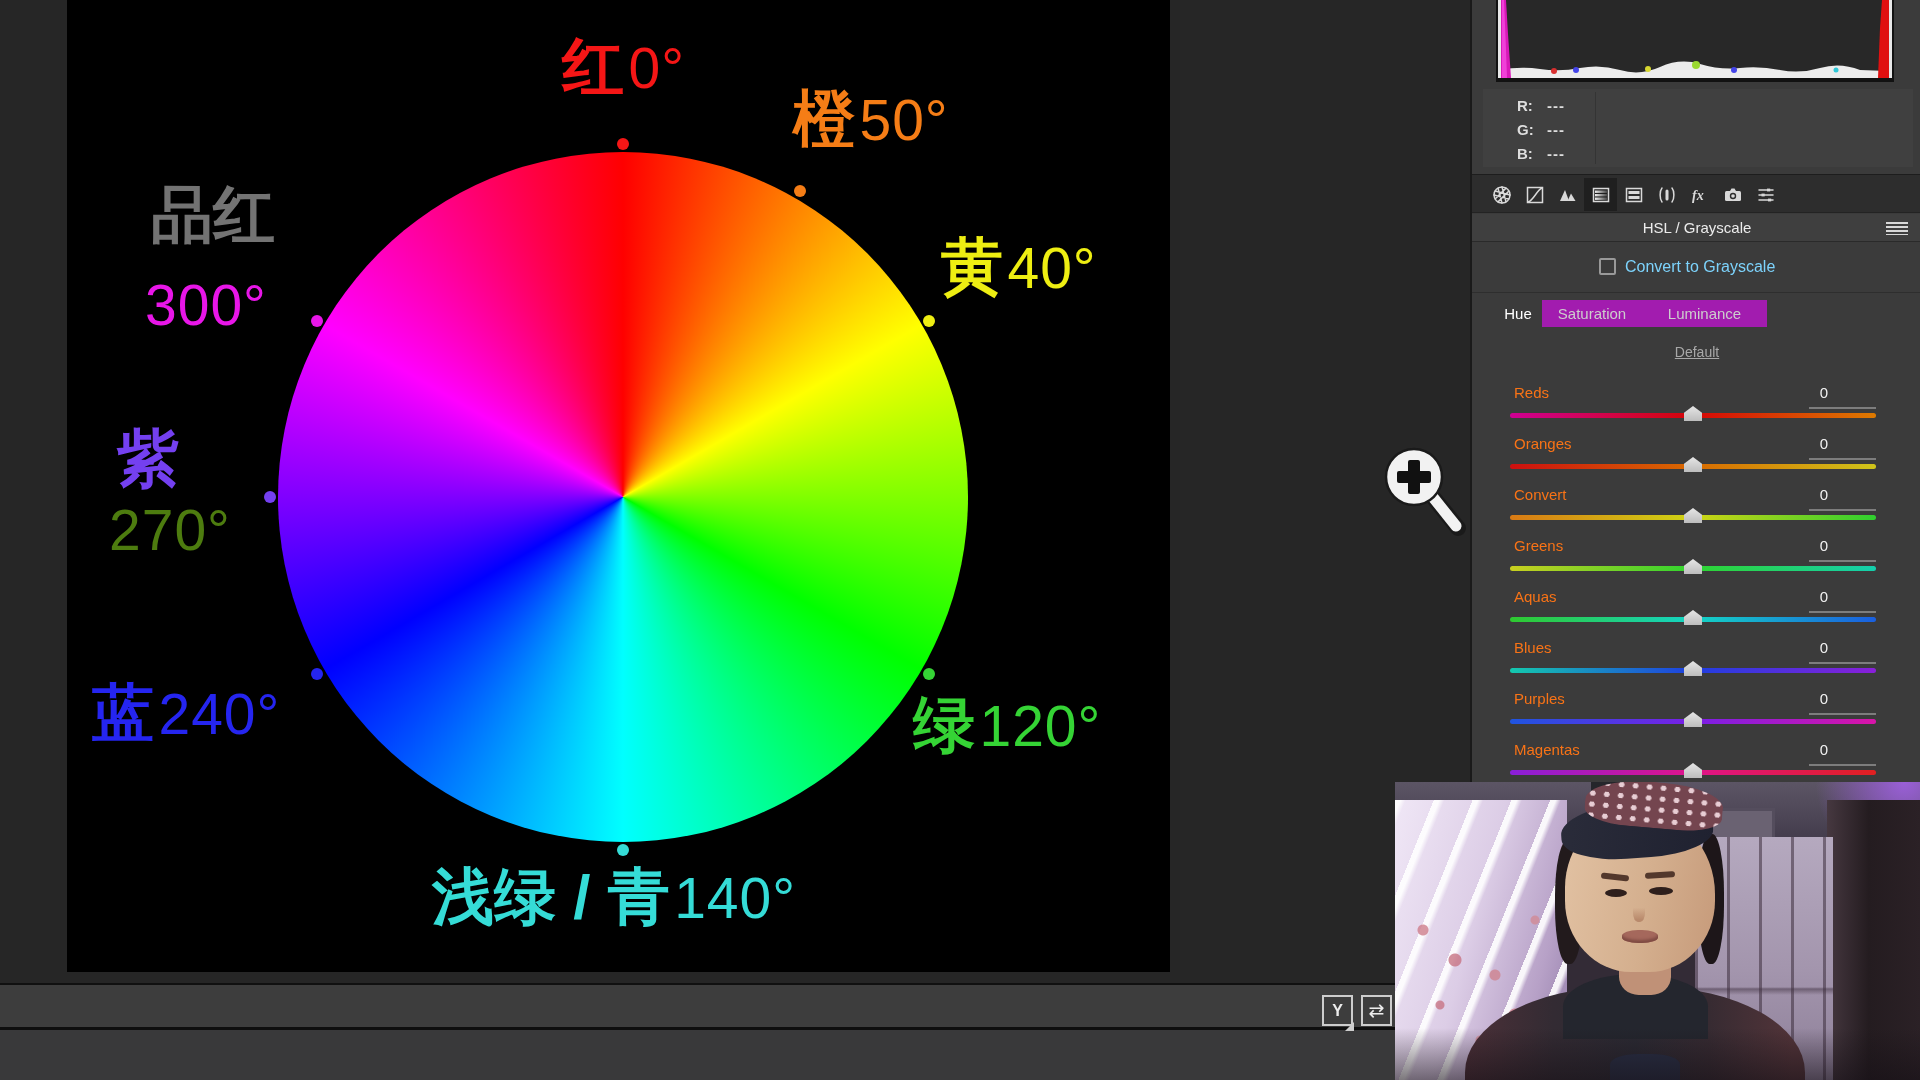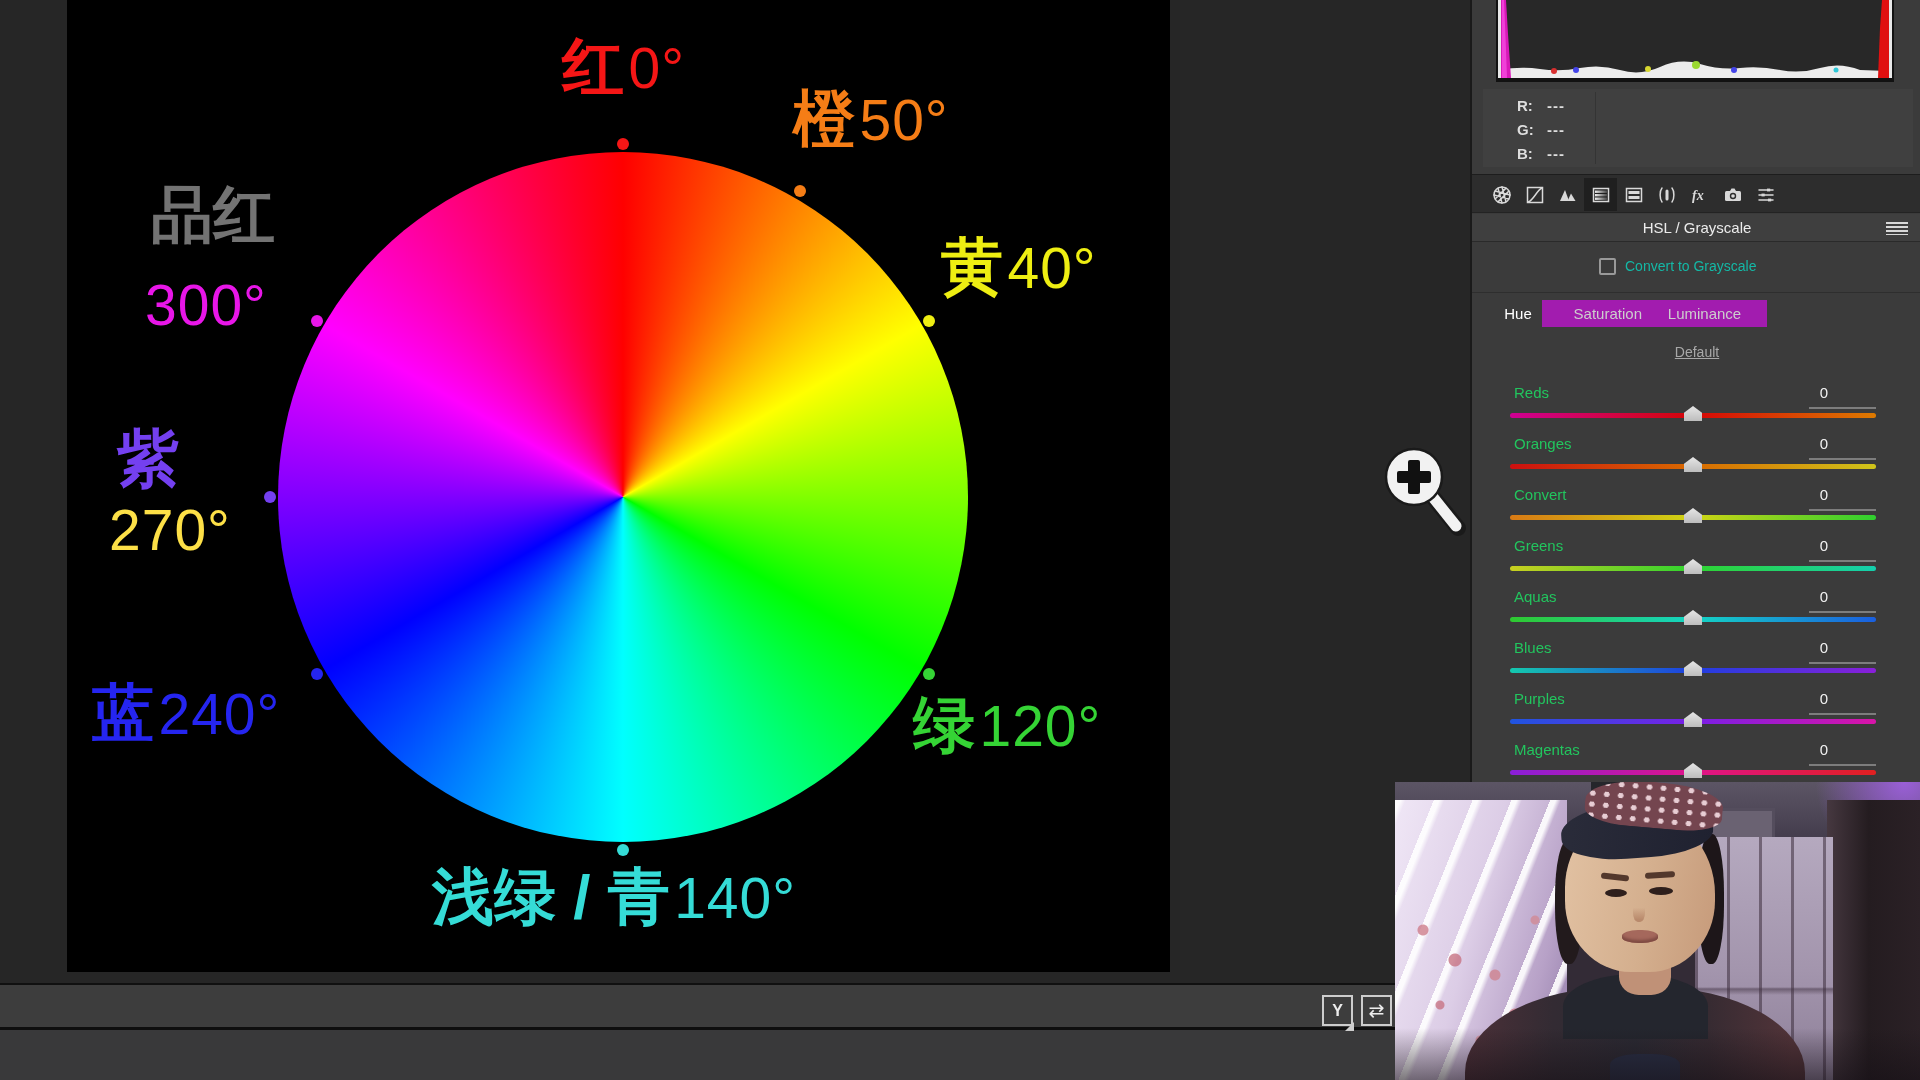--- a/index.html
+++ b/index.html
@@ -56,7 +56,7 @@
 
   #cb-row { left:0; top:243px; width:450px; height:50px; }
   #cb-box { left:127px; top:15px; width:17px; height:17px; border:2px solid #999; border-radius:2px; background:#3b3b3b; }
-  #cb-label { left:153px; top:15px; font-size:14px; color:#14b8a6; }
+  #cb-label { left:153px; top:15px; font-size:16px; color:#7dd3fc; }
 
   #tabs { left:22px; top:300px; width:273px; height:27px; background:#a21caf; display:flex; }
   .tab { height:27px; line-height:27px; text-align:center; font-size:15px; color:#cdcdcd; }

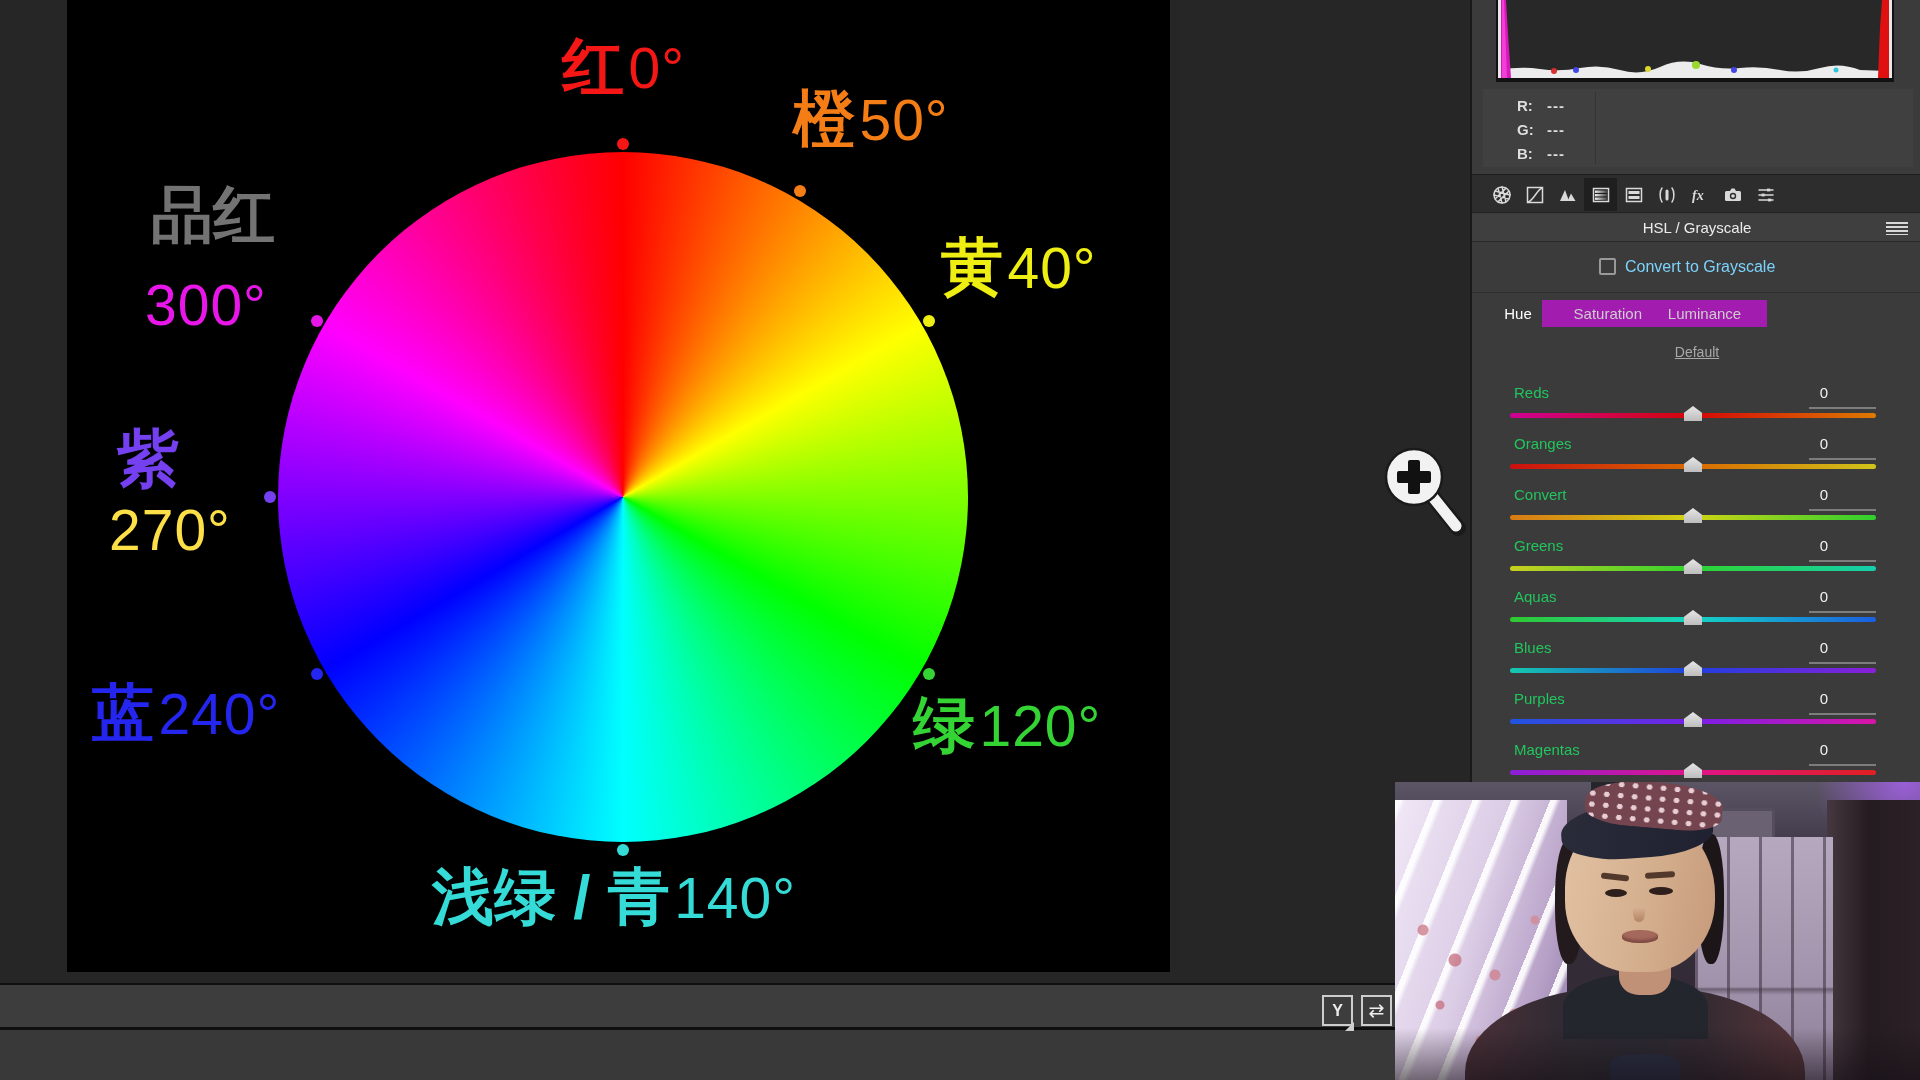--- a/index.html
+++ b/index.html
@@ -283,7 +283,7 @@
     <div id="tabs-topline" class="abs"></div>
     <div id="tabs" class="abs">
         <div class="tab active" style="width: 48px;">Hue</div>
-        <div class="tab" style="width: 100px; text-align: right;">Saturation</div>
+        <div class="tab" style="width: 100px;">Saturation</div>
         <div class="tab" style="width: 125px;">Luminance</div>
       </div>
 

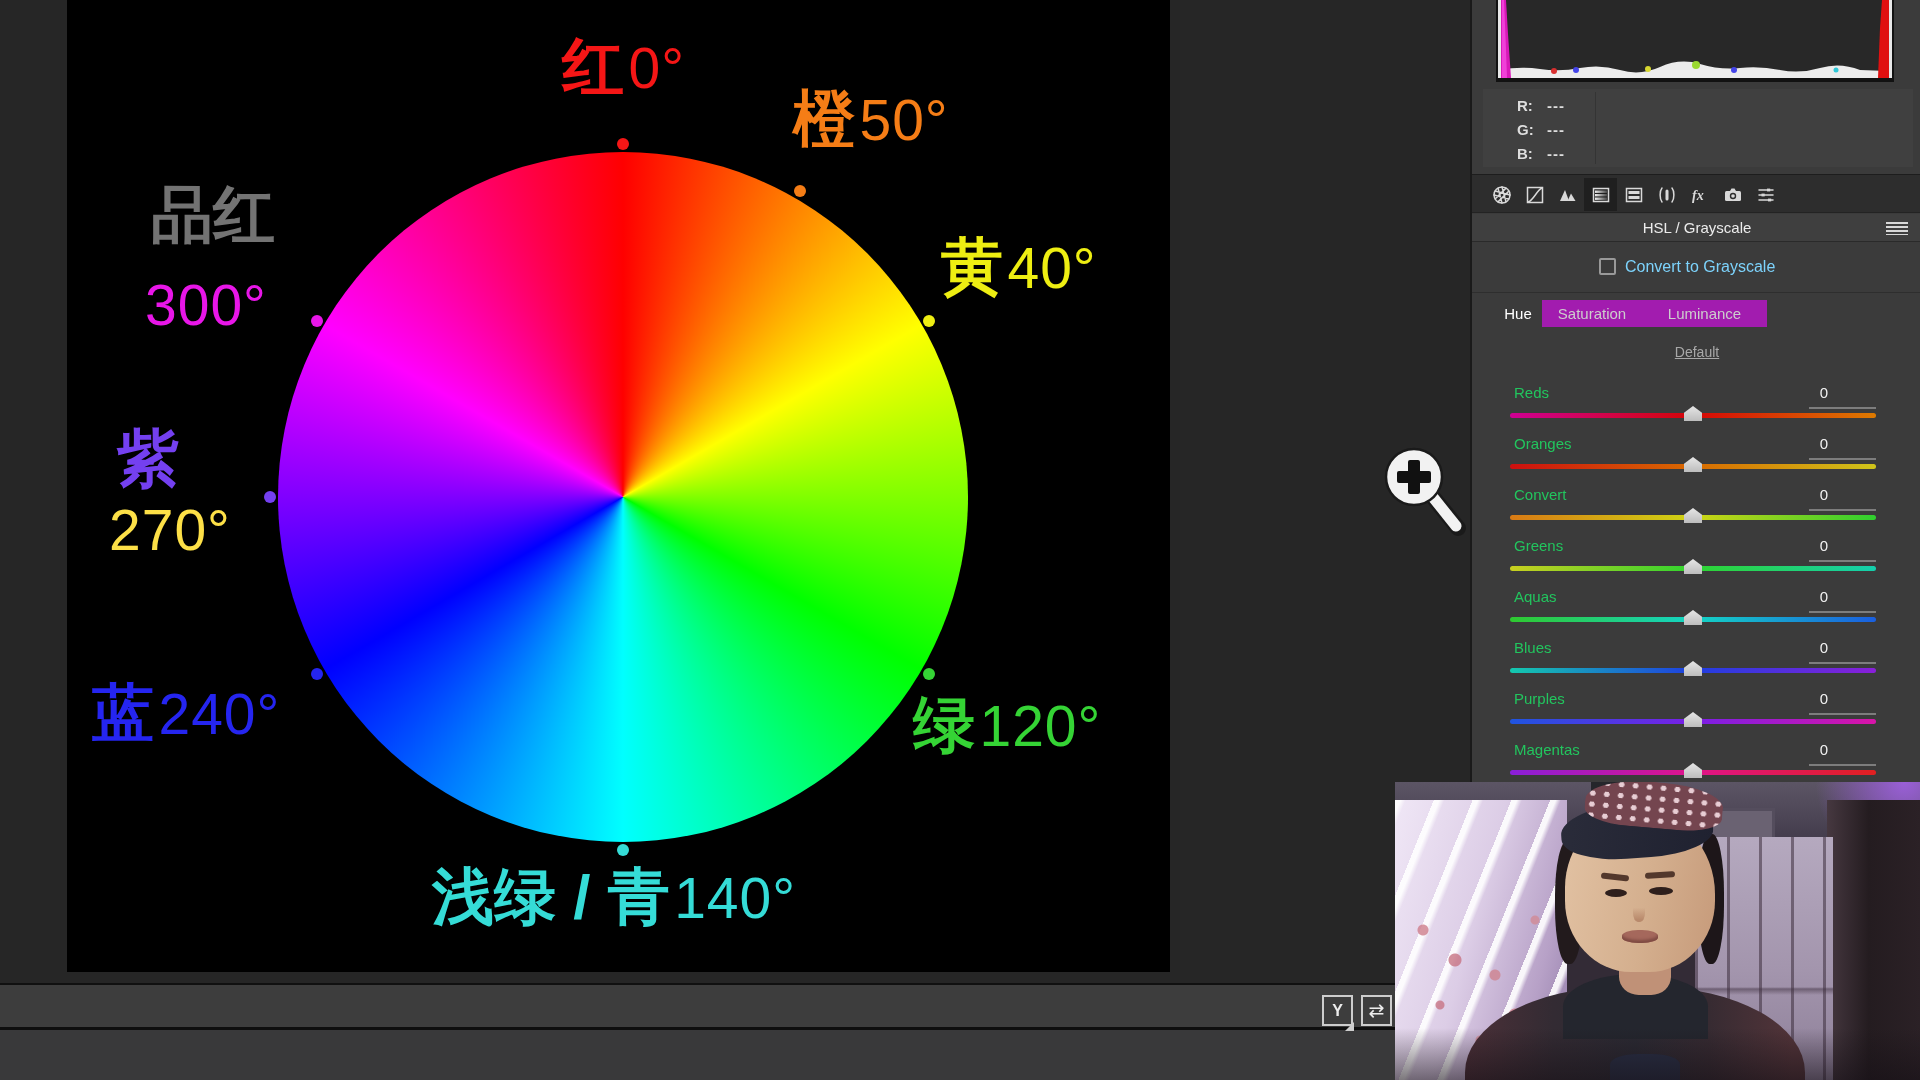--- a/index.html
+++ b/index.html
@@ -67,7 +67,7 @@
                   color:#a8a8a8; text-decoration:underline; }
 
   .srow { position:absolute; left:0; width:450px; height:51px; }
-  .slabel { position:absolute; left:42px; top:0; font-size:15px; color:#22c55e; }
+  .slabel { position:absolute; left:42px; top:0; font-size:15px; color:#f97316; }
   .svalue { position:absolute; left:330px; top:0; width:26px; font-size:15px; color:#f2f2f2; text-align:right; }
   .sunderline { position:absolute; left:337px; top:23px; width:67px; height:2px; background:#7d7d7d; }
   .strack { position:absolute; left:38px; top:29px; width:366px; height:5px; border-radius:3px; }

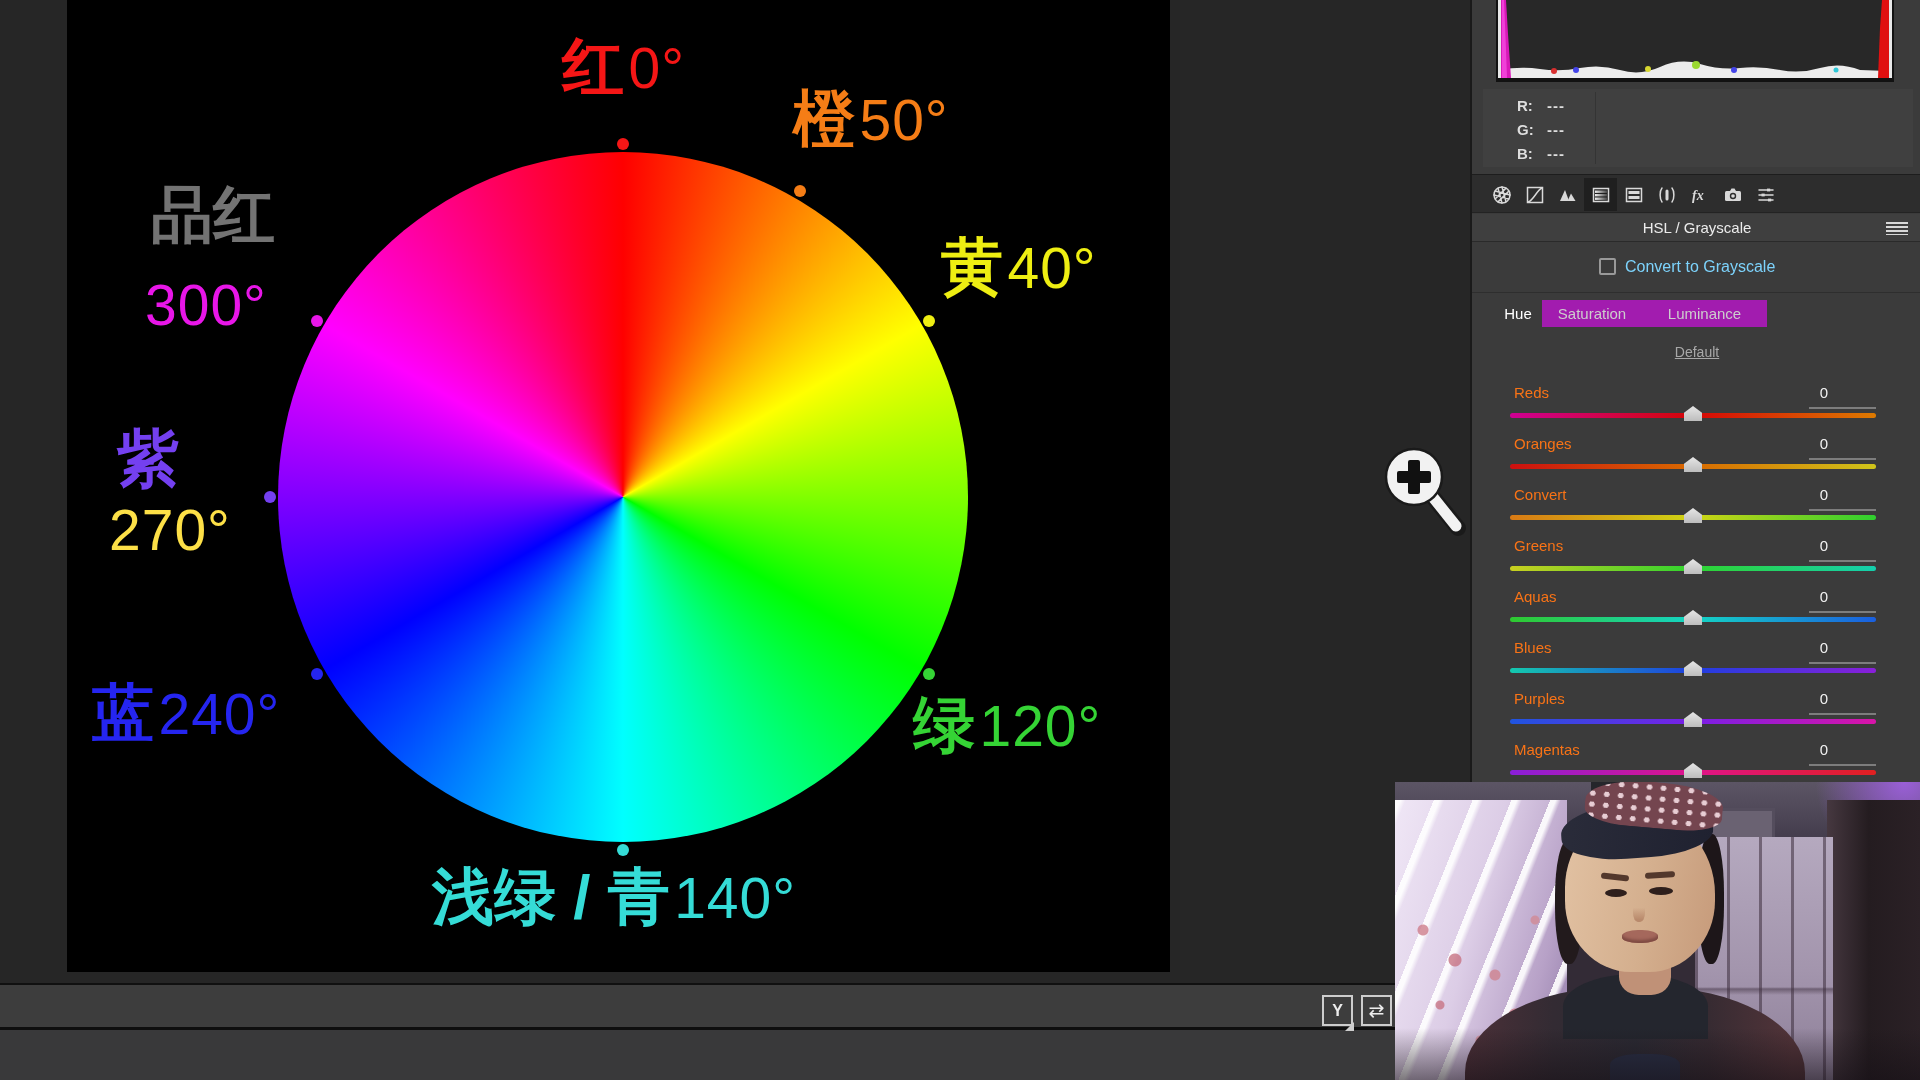--- a/index.html
+++ b/index.html
@@ -154,7 +154,7 @@
         <div class="wlabel abs" style="left: 365px; top: 866px; color: rgb(53, 220, 215);"><span class="zh">浅绿 / 青</span>&nbsp;<span class="deg">140°</span></div>
         <div class="wlabel abs" style="left: 25px; top: 682px; color: rgb(37, 37, 240);"><span class="zh">蓝</span>&nbsp;<span class="deg">240°</span></div>
         <div class="wlabel abs" style="left: 50px; top: 428px; color: rgb(116, 64, 240);"><span class="zh">紫</span></div>
-        <div class="wlabel abs" style="left: 42px; top: 502px; color: #fde047;"><span class="deg">270°</span></div>
+        <div class="wlabel abs" style="left: 42px; top: 502px; color: #4d7c0f;"><span class="deg">270°</span></div>
         <div class="wlabel abs" style="left: 84px; top: 184px; color: #737373;"><span class="zh">品红</span></div>
         <div class="wlabel abs" style="left: 78px; top: 256px; color: rgb(232, 22, 232); margin-top: 21px;"><span class="deg">300°</span></div>
       </div>

